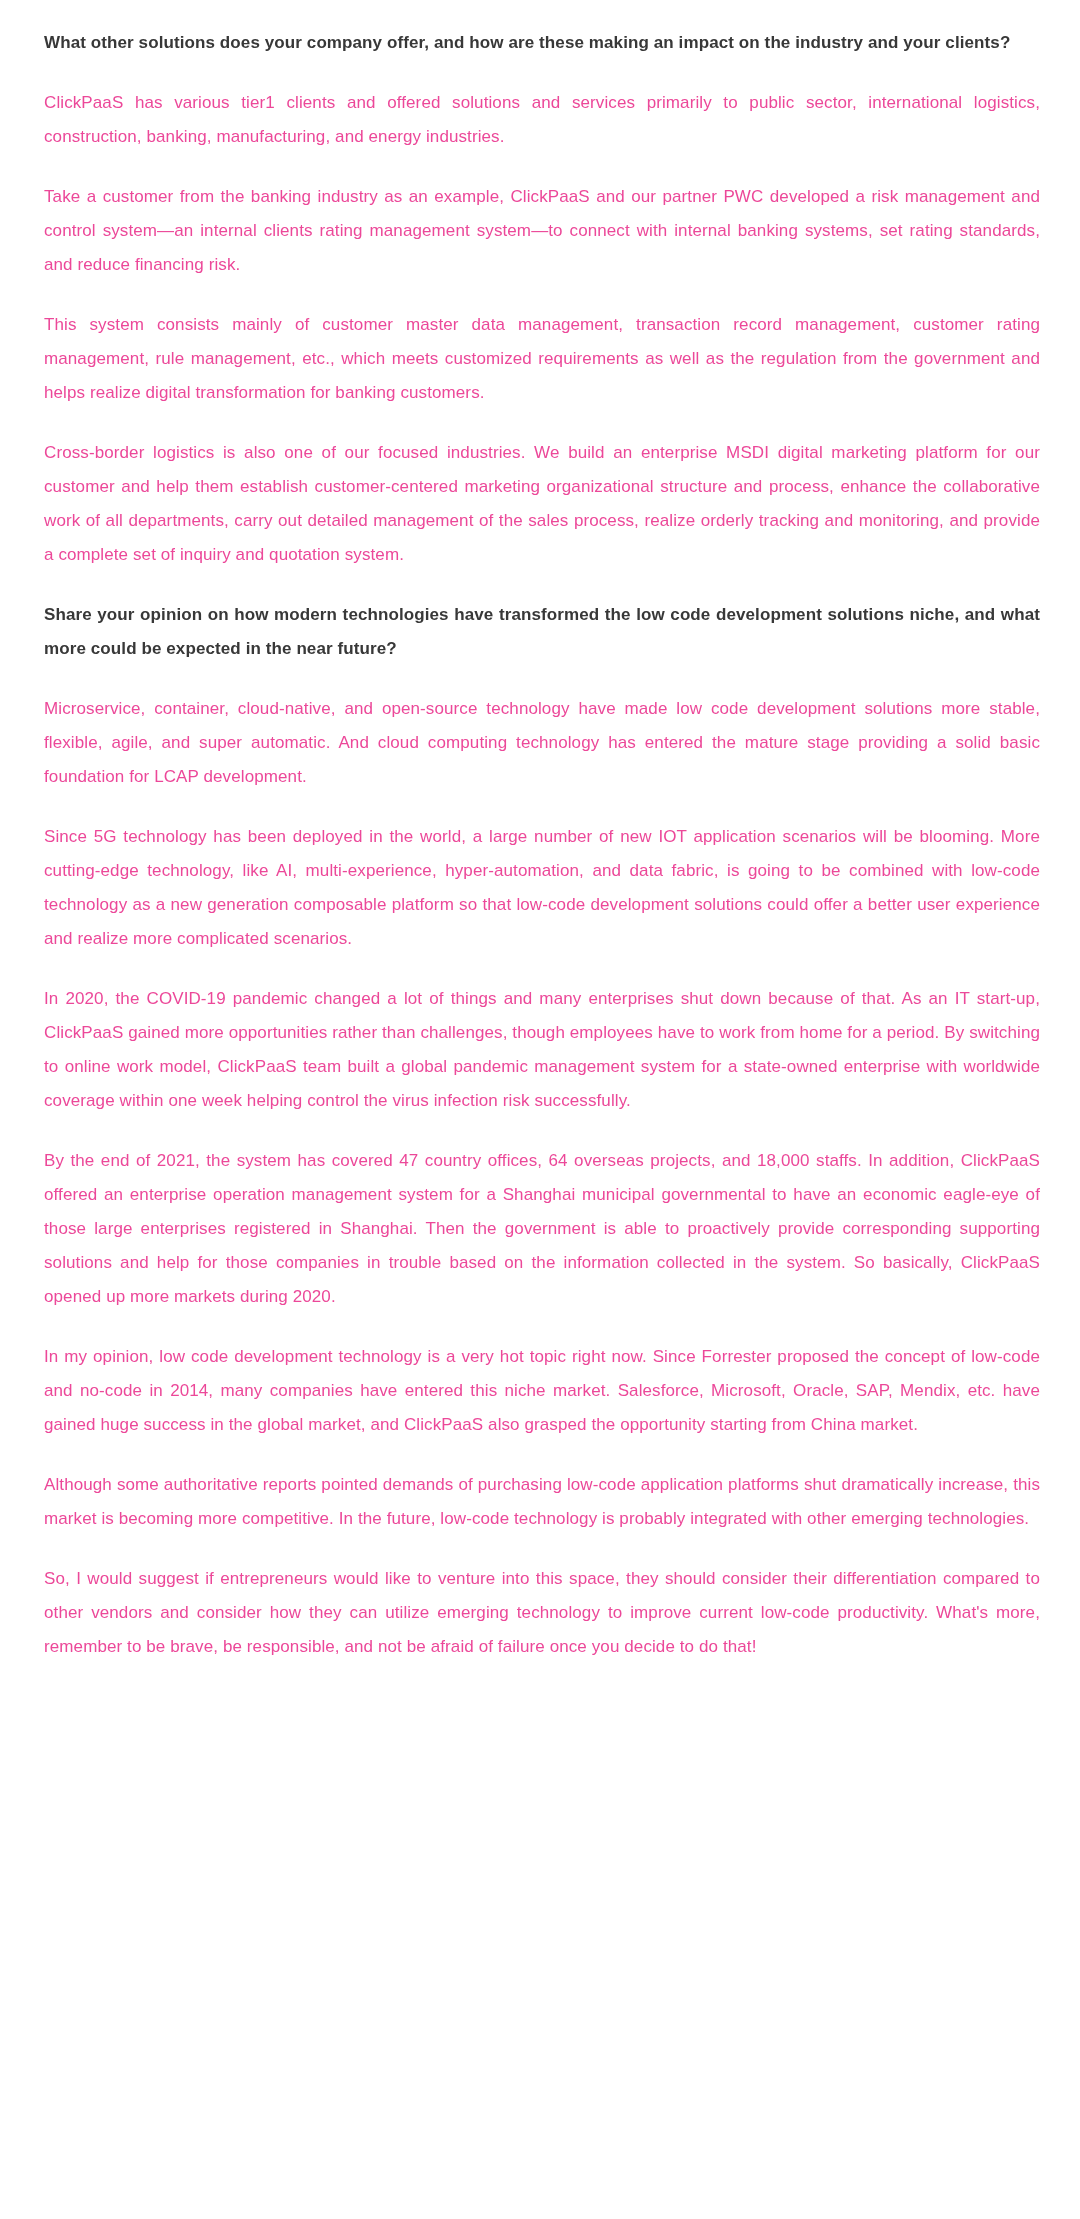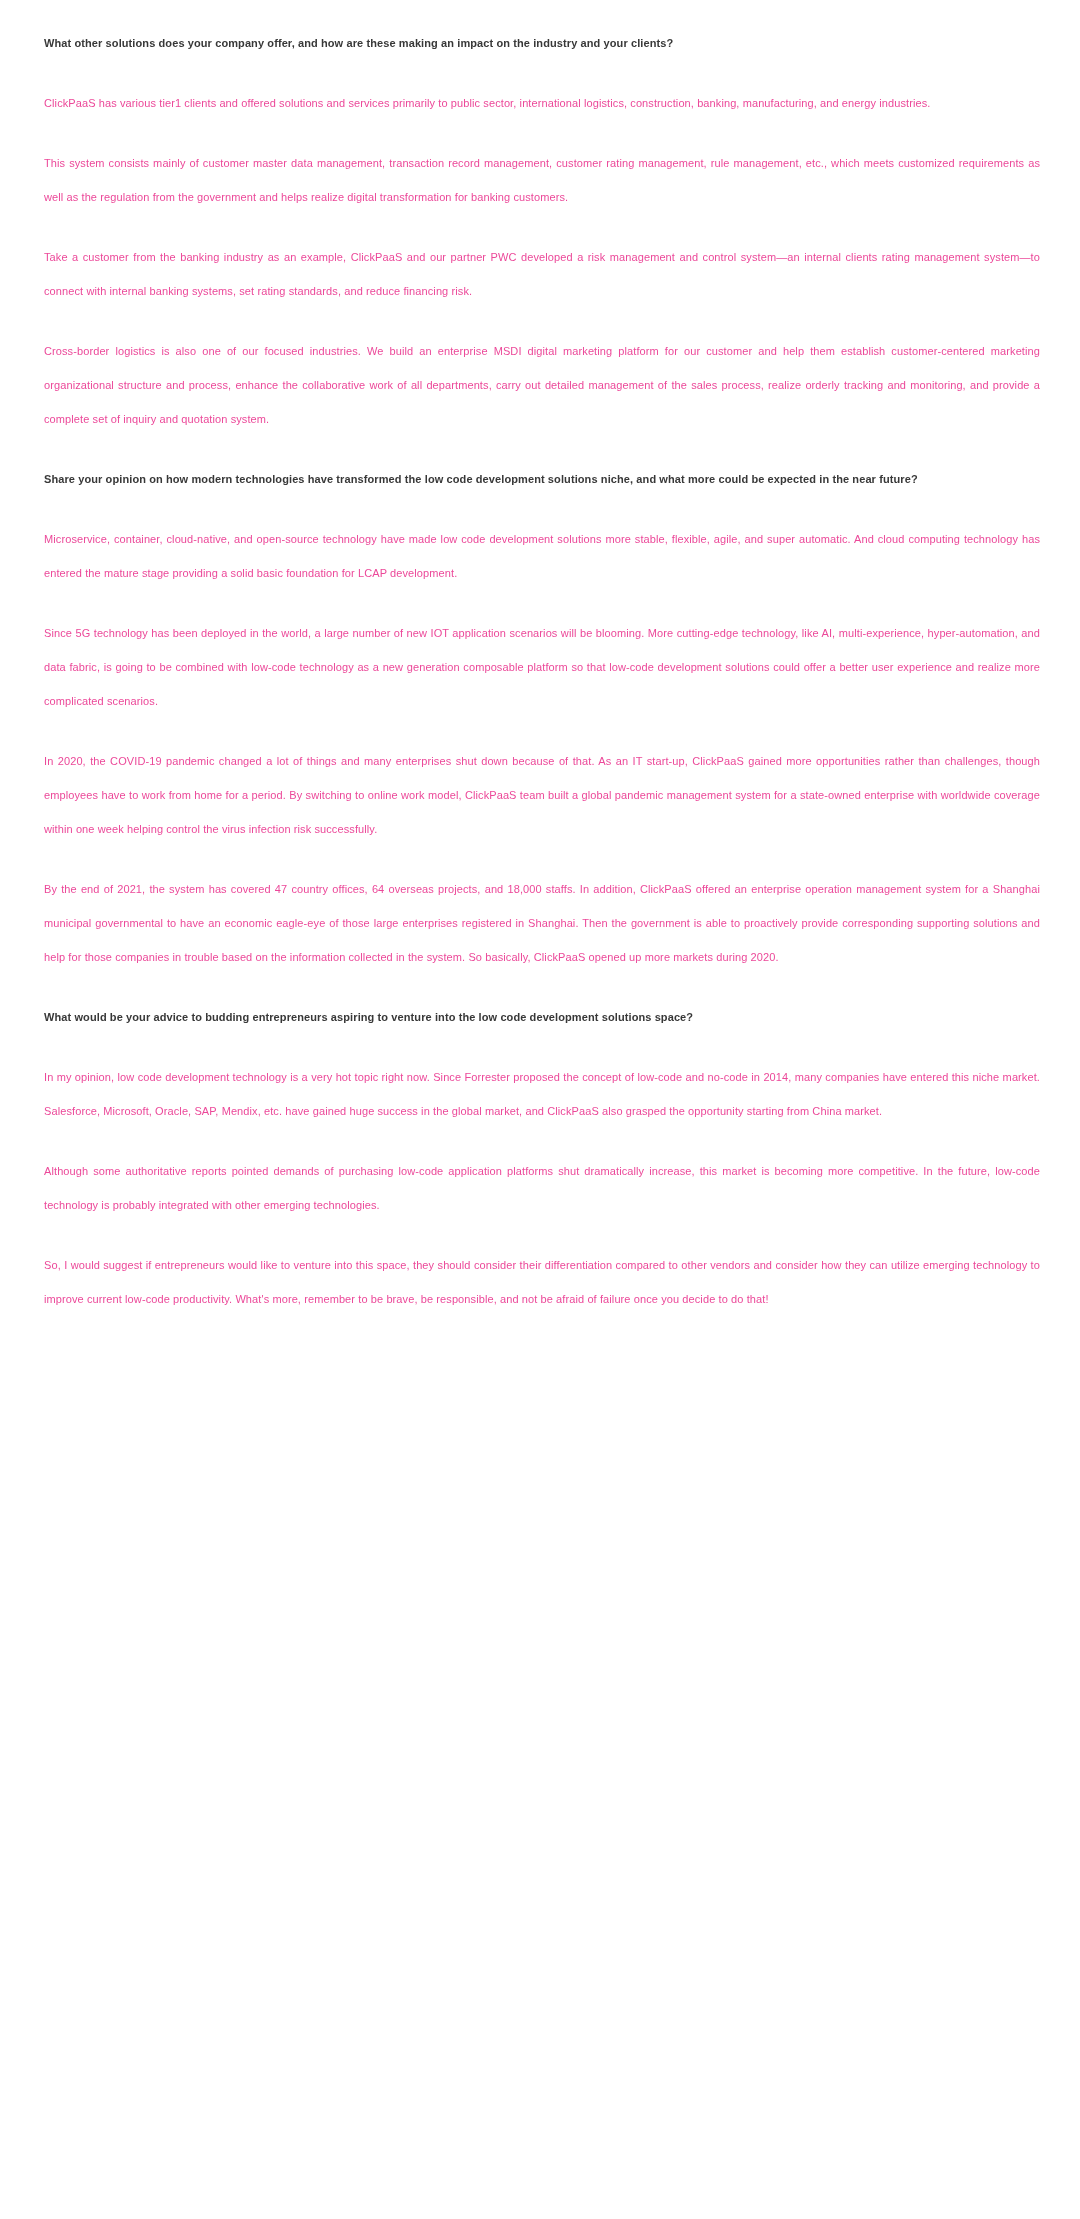--- a/index.html
+++ b/index.html
@@ -19,7 +19,7 @@
   }
   .article p {
     margin: 0 0 26px 0;
-    font-size: 11px;
+    font-size: 17px;
     line-height: 34px;
     text-align: justify;
     letter-spacing: 0.1px;

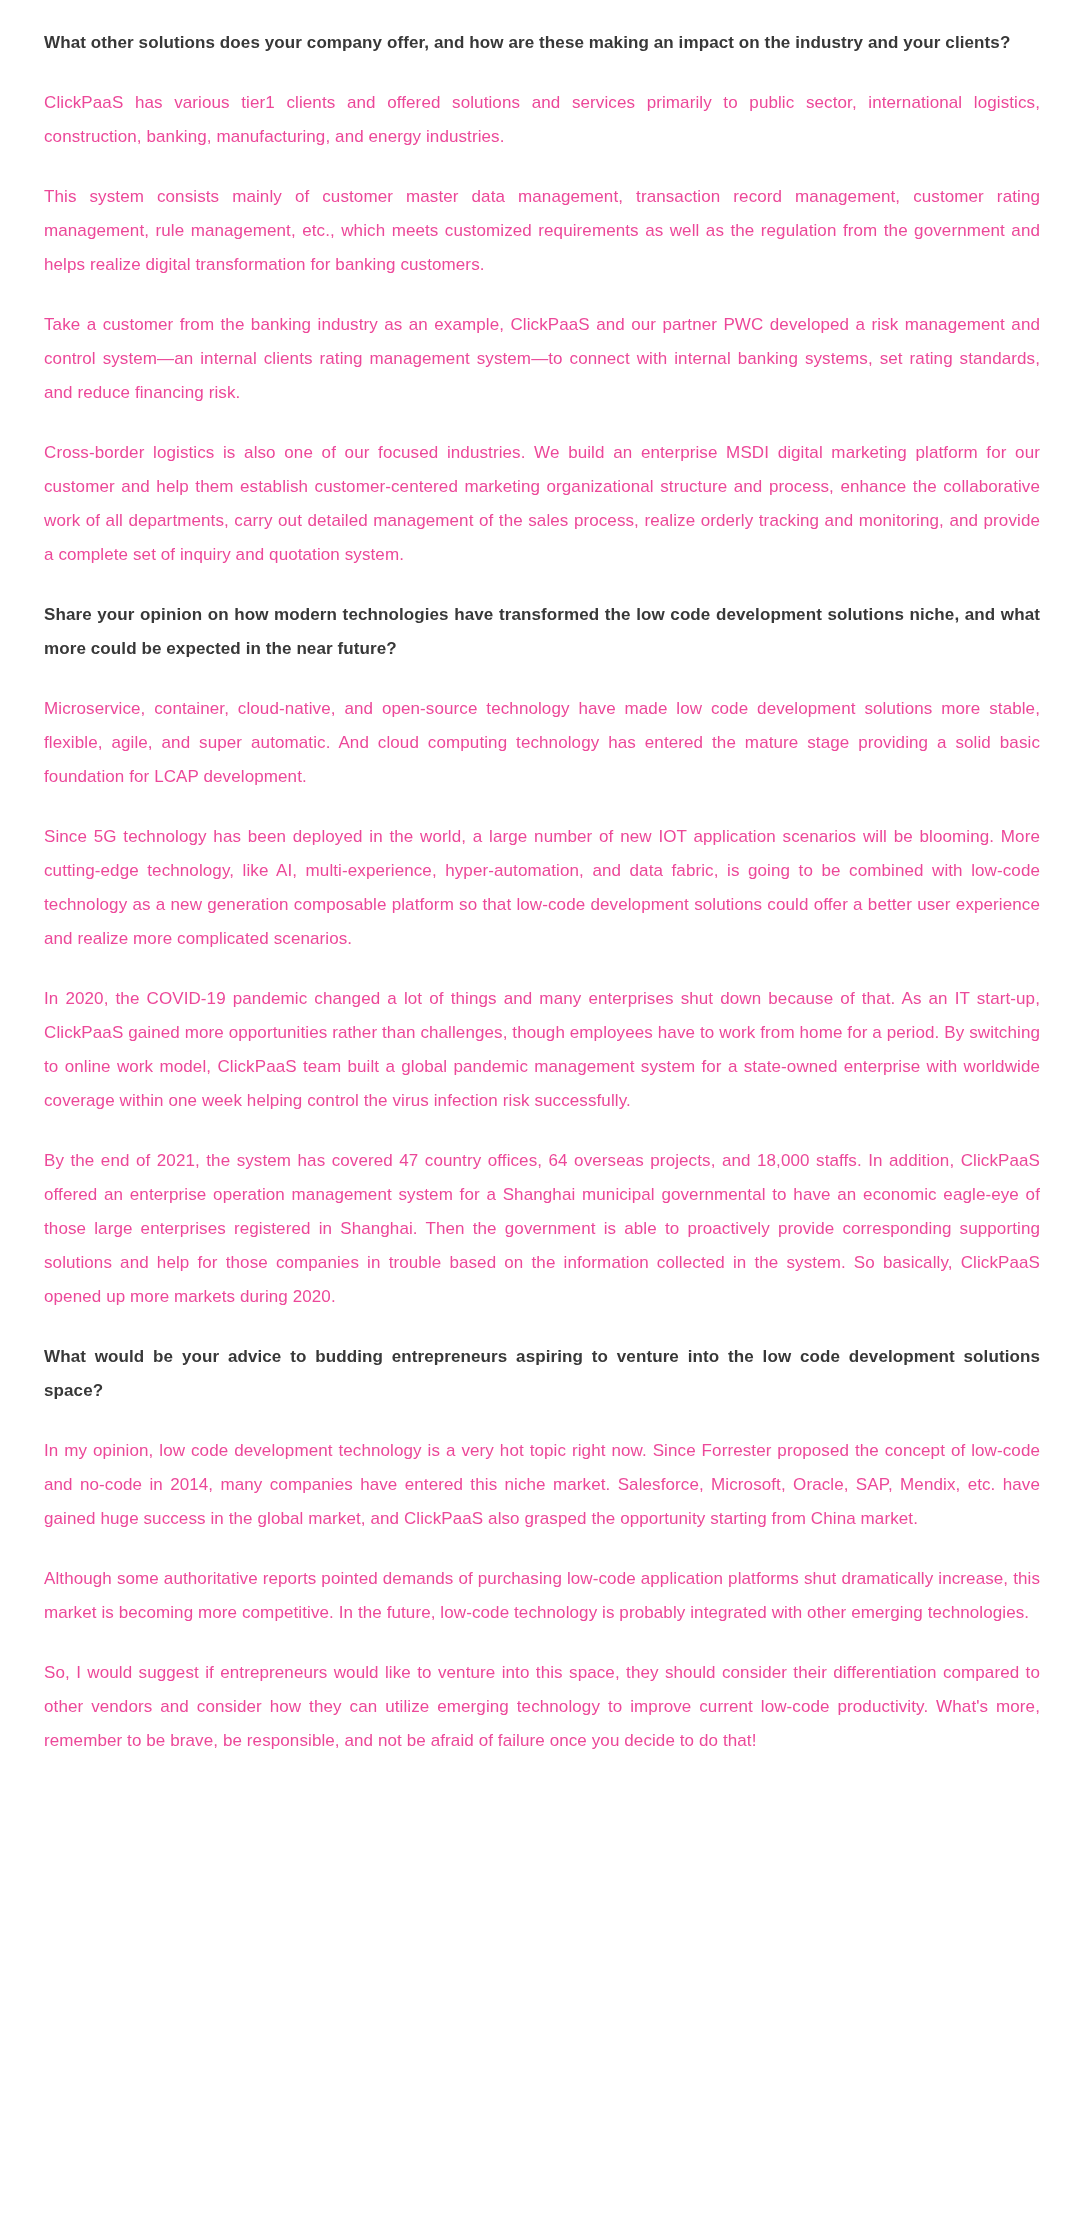--- a/index.html
+++ b/index.html
@@ -42,8 +42,8 @@
 <div class="article">
     <p class="question">What other solutions does your company offer, and how are these making an impact on the industry and your clients?</p>
     <p class="para">ClickPaaS has various tier1 clients and offered solutions and services primarily to public sector, international logistics, construction, banking, manufacturing, and energy industries.</p>
+    <p class="para">Take a customer from the banking industry as an example, ClickPaaS and our partner PWC developed a risk management and control system—an internal clients rating management system—to connect with internal banking systems, set rating standards, and reduce financing risk.</p>
     <p class="para">This system consists mainly of customer master data management, transaction record management, customer rating management, rule management, etc., which meets customized requirements as well as the regulation from the government and helps realize digital transformation for banking customers.</p>
-    <p class="para">Take a customer from the banking industry as an example, ClickPaaS and our partner PWC developed a risk management and control system—an internal clients rating management system—to connect with internal banking systems, set rating standards, and reduce financing risk.</p>
     <p class="para">Cross-border logistics is also one of our focused industries. We build an enterprise MSDI digital marketing platform for our customer and help them establish customer-centered marketing organizational structure and process, enhance the collaborative work of all departments, carry out detailed management of the sales process, realize orderly tracking and monitoring, and provide a complete set of inquiry and quotation system.</p>
     <p class="question">Share your opinion on how modern technologies have transformed the low code development solutions niche, and what more could be expected in the near future?</p>
     <p class="para">Microservice, container, cloud-native, and open-source technology have made low code development solutions more stable, flexible, agile, and super automatic. And cloud computing technology has entered the mature stage providing a solid basic foundation for LCAP development.</p>

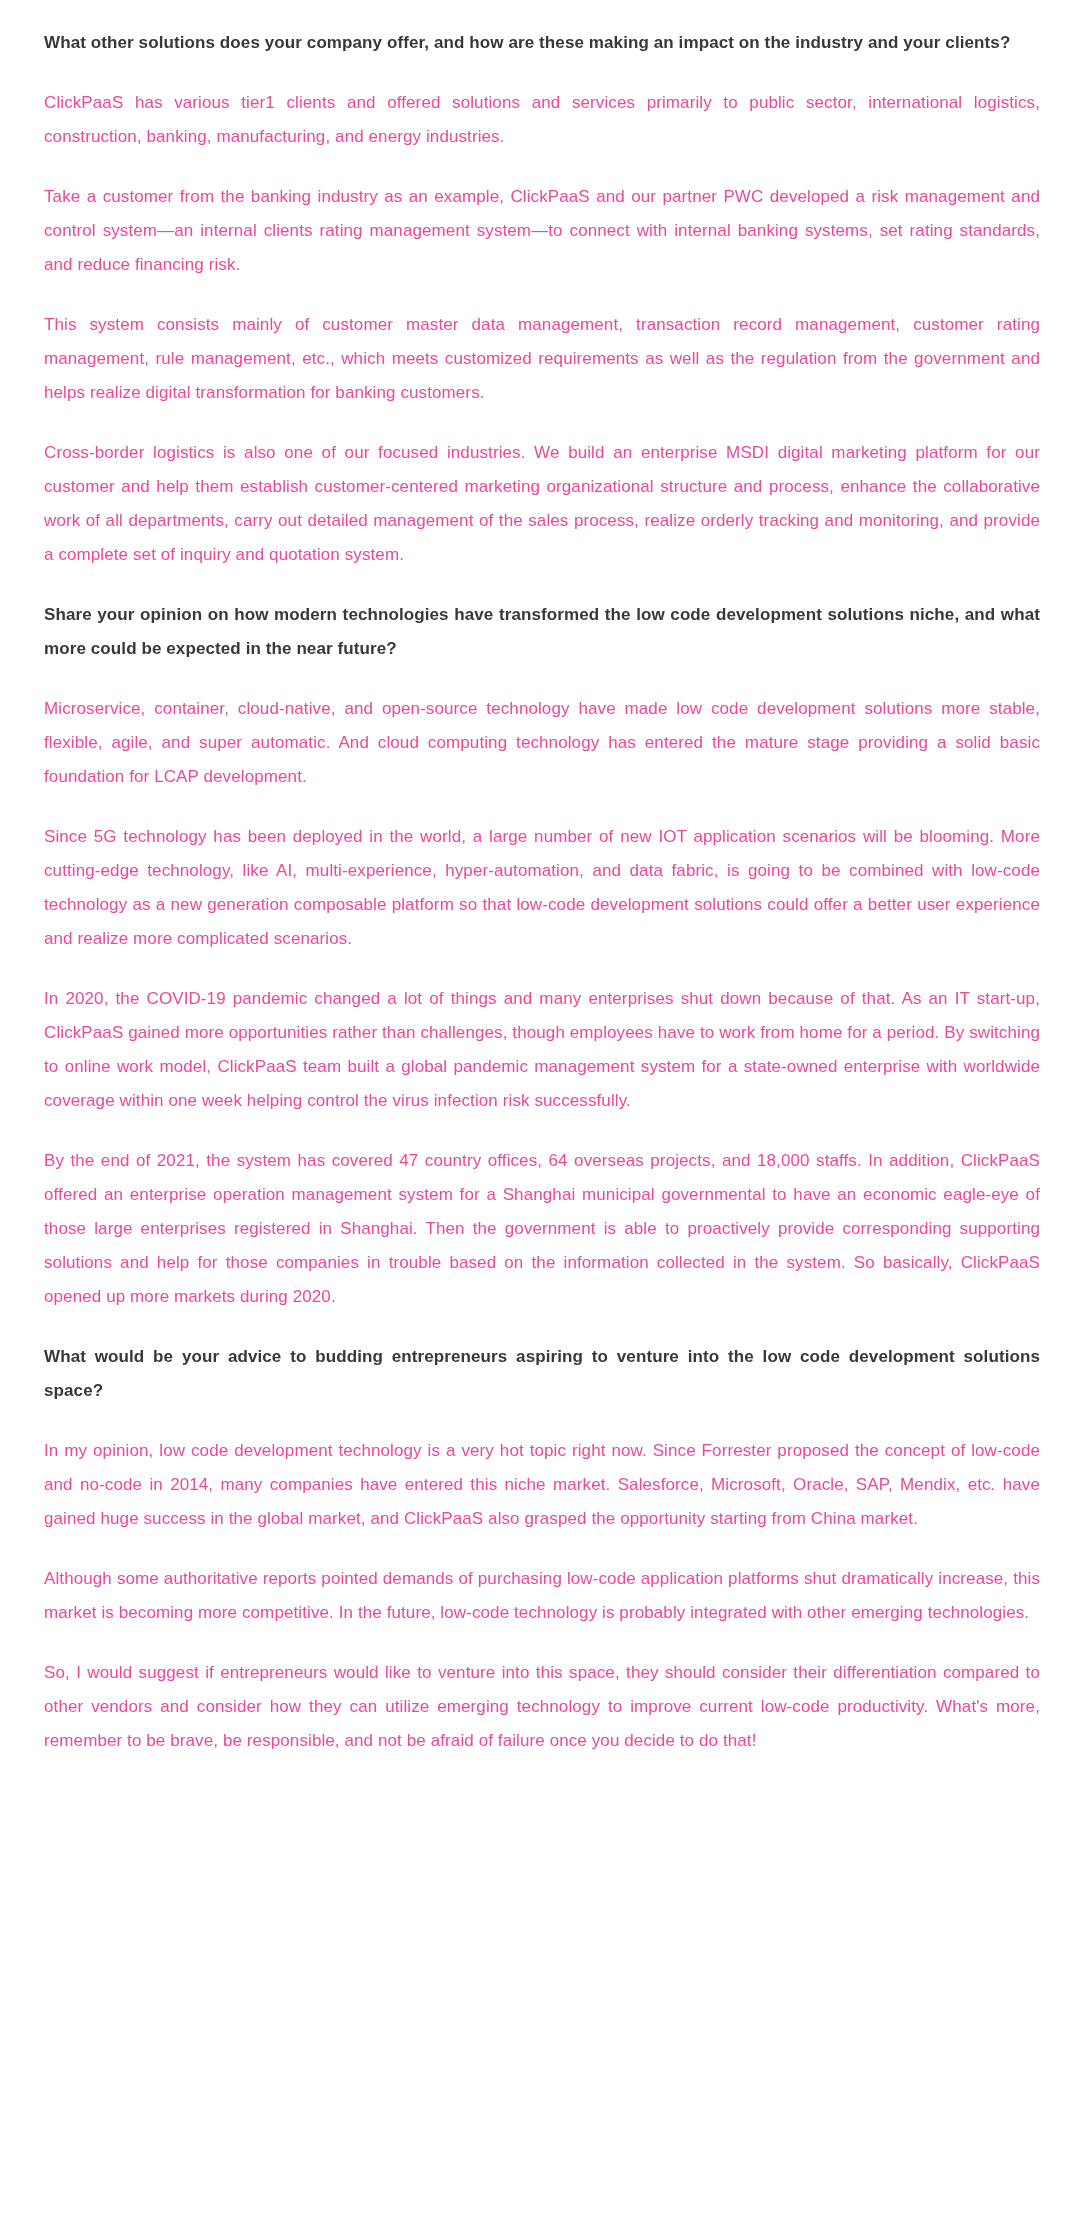--- a/index.html
+++ b/index.html
@@ -50,7 +50,6 @@
     <p class="para">Since 5G technology has been deployed in the world, a large number of new IOT application scenarios will be blooming. More cutting-edge technology, like AI, multi-experience, hyper-automation, and data fabric, is going to be combined with low-code technology as a new generation composable platform so that low-code development solutions could offer a better user experience and realize more complicated scenarios.</p>
     <p class="para">In 2020, the COVID-19 pandemic changed a lot of things and many enterprises shut down because of that. As an IT start-up, ClickPaaS gained more opportunities rather than challenges, though employees have to work from home for a period. By switching to online work model, ClickPaaS team built a global pandemic management system for a state-owned enterprise with worldwide coverage within one week helping control the virus infection risk successfully.</p>
     <p class="para">By the end of 2021, the system has covered 47 country offices, 64 overseas projects, and 18,000 staffs. In addition, ClickPaaS offered an enterprise operation management system for a Shanghai municipal governmental to have an economic eagle-eye of those large enterprises registered in Shanghai. Then the government is able to proactively provide corresponding supporting solutions and help for those companies in trouble based on the information collected in the system. So basically, ClickPaaS opened up more markets during 2020.</p>
-    <p class="question">What would be your advice to budding entrepreneurs aspiring to venture into the low code development solutions space?</p>
     <p class="para">In my opinion, low code development technology is a very hot topic right now. Since Forrester proposed the concept of low-code and no-code in 2014, many companies have entered this niche market. Salesforce, Microsoft, Oracle, SAP, Mendix, etc. have gained huge success in the global market, and ClickPaaS also grasped the opportunity starting from China market.</p>
     <p class="para">Although some authoritative reports pointed demands of purchasing low-code application platforms shut dramatically increase, this market is becoming more competitive. In the future, low-code technology is probably integrated with other emerging technologies.</p>
     <p class="para">So, I would suggest if entrepreneurs would like to venture into this space, they should consider their differentiation compared to other vendors and consider how they can utilize emerging technology to improve current low-code productivity. What's more, remember to be brave, be responsible, and not be afraid of failure once you decide to do that!</p>

